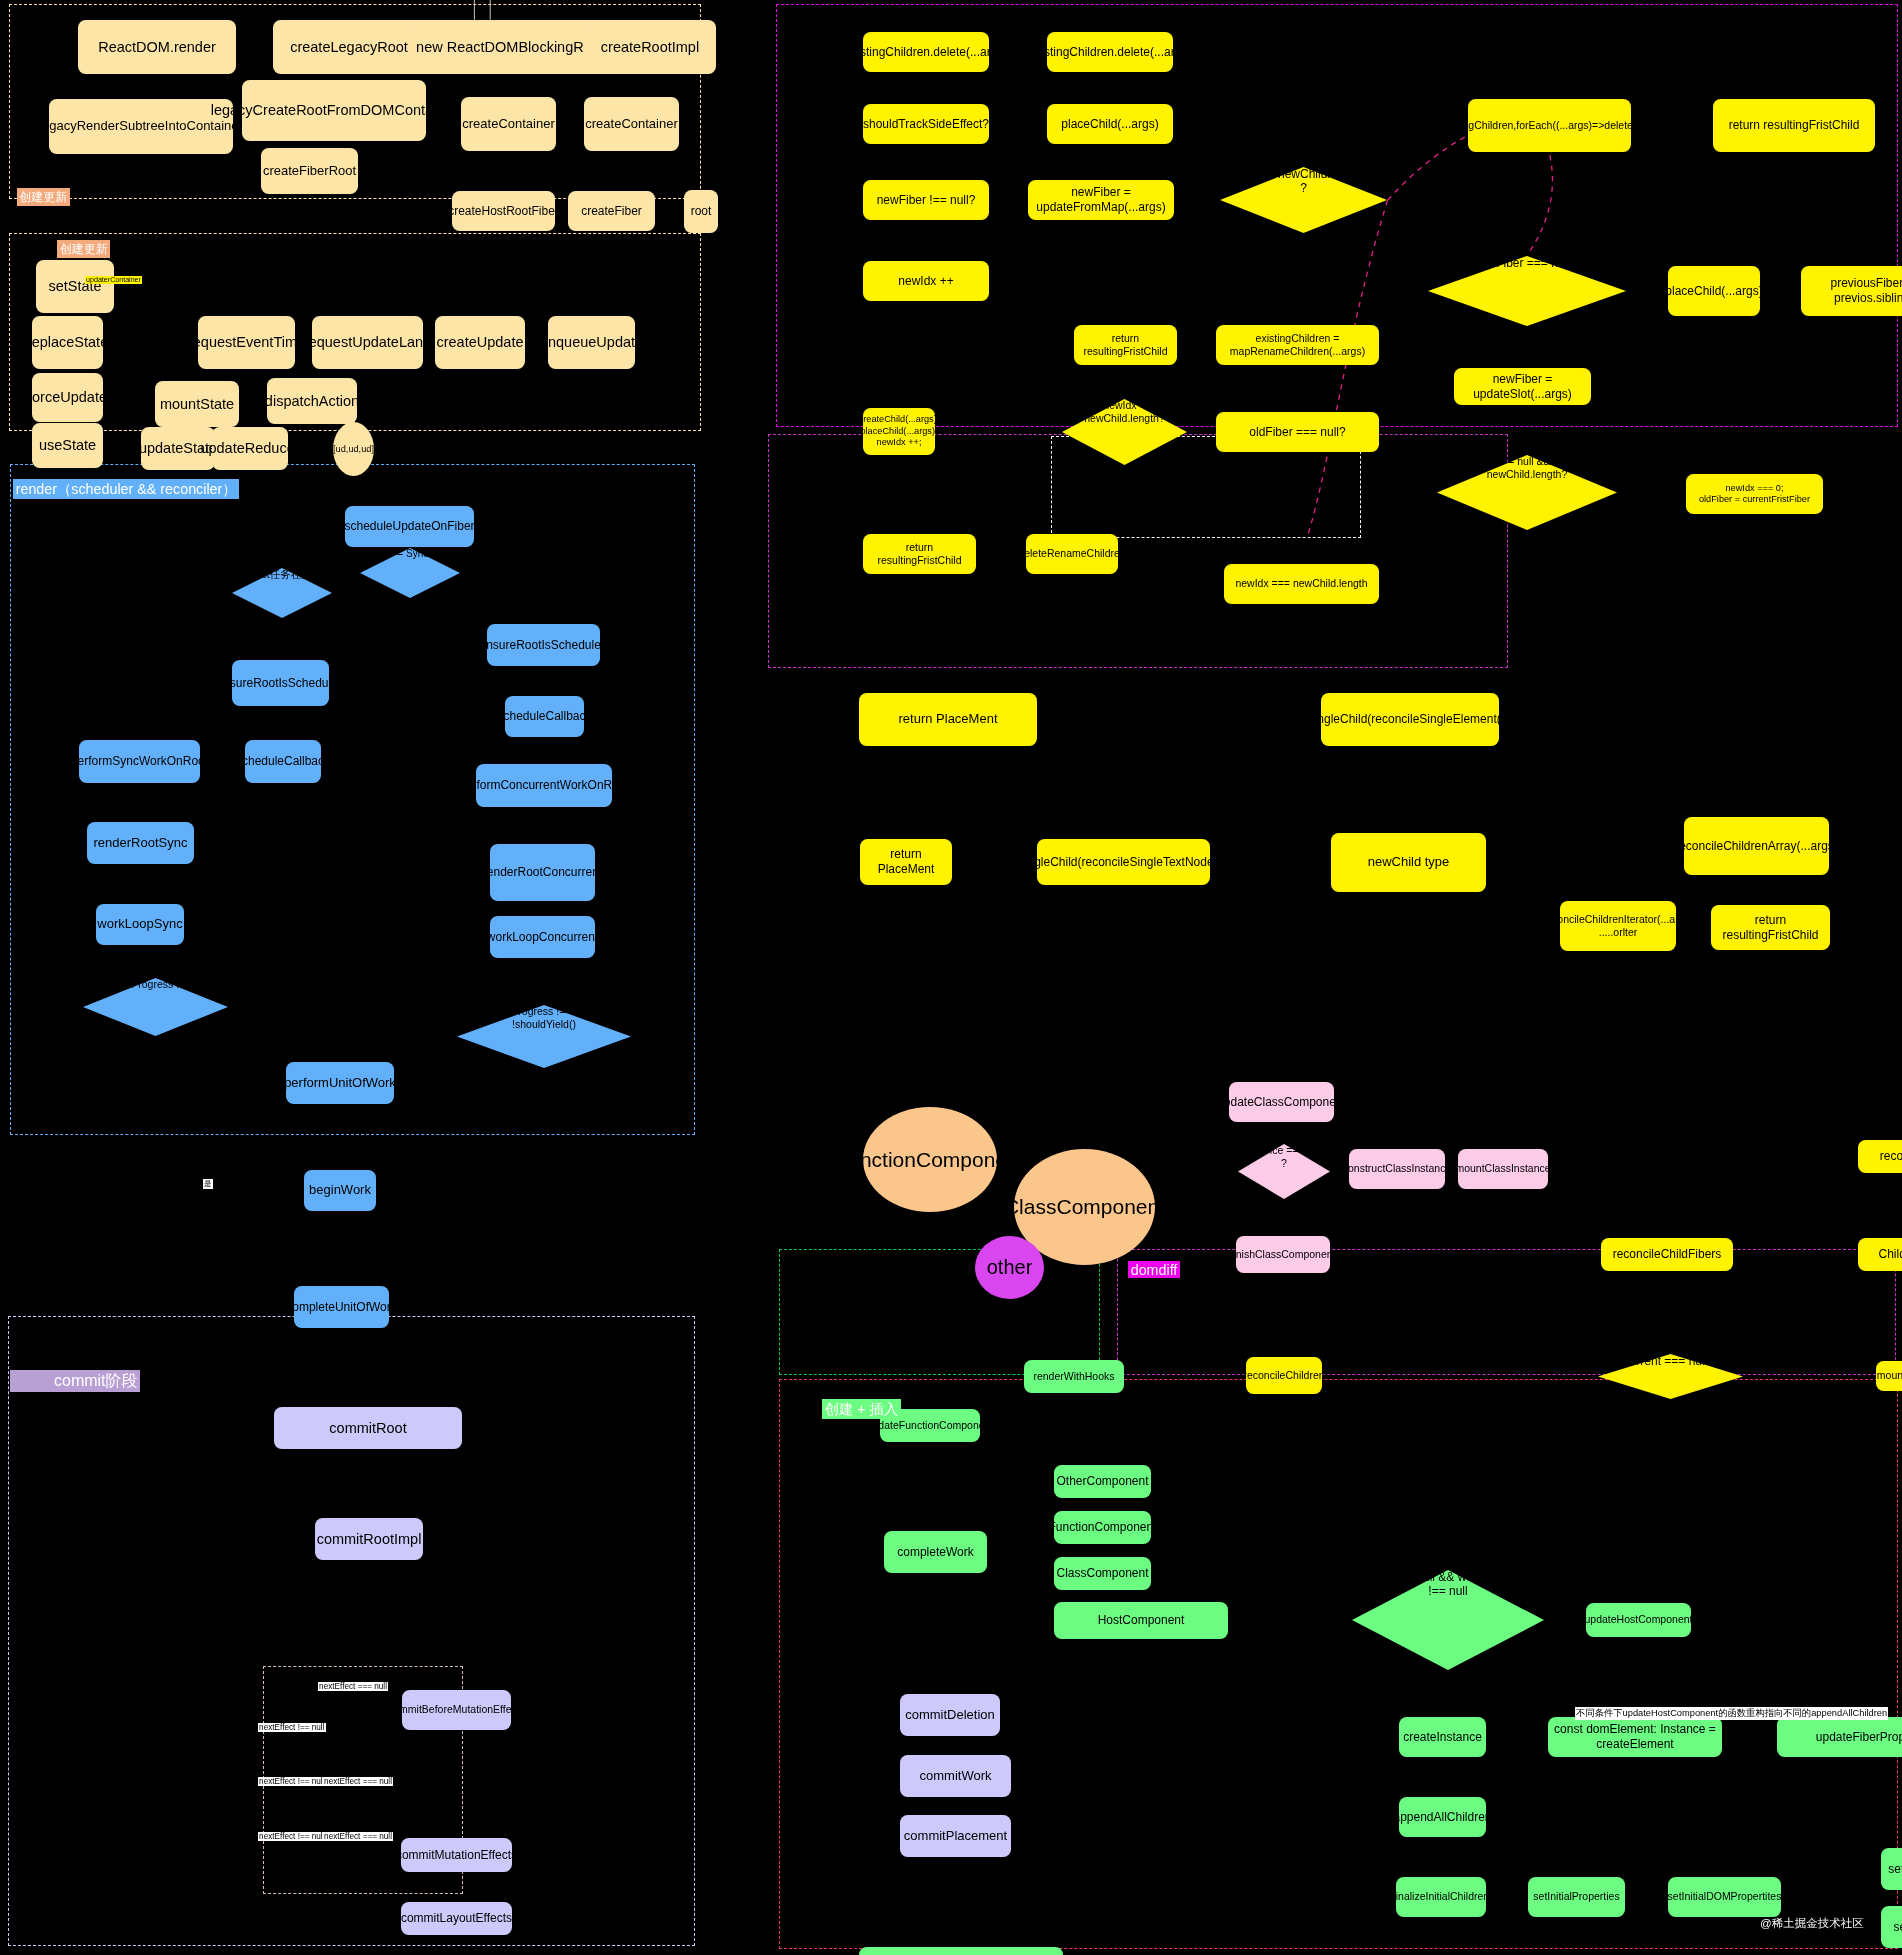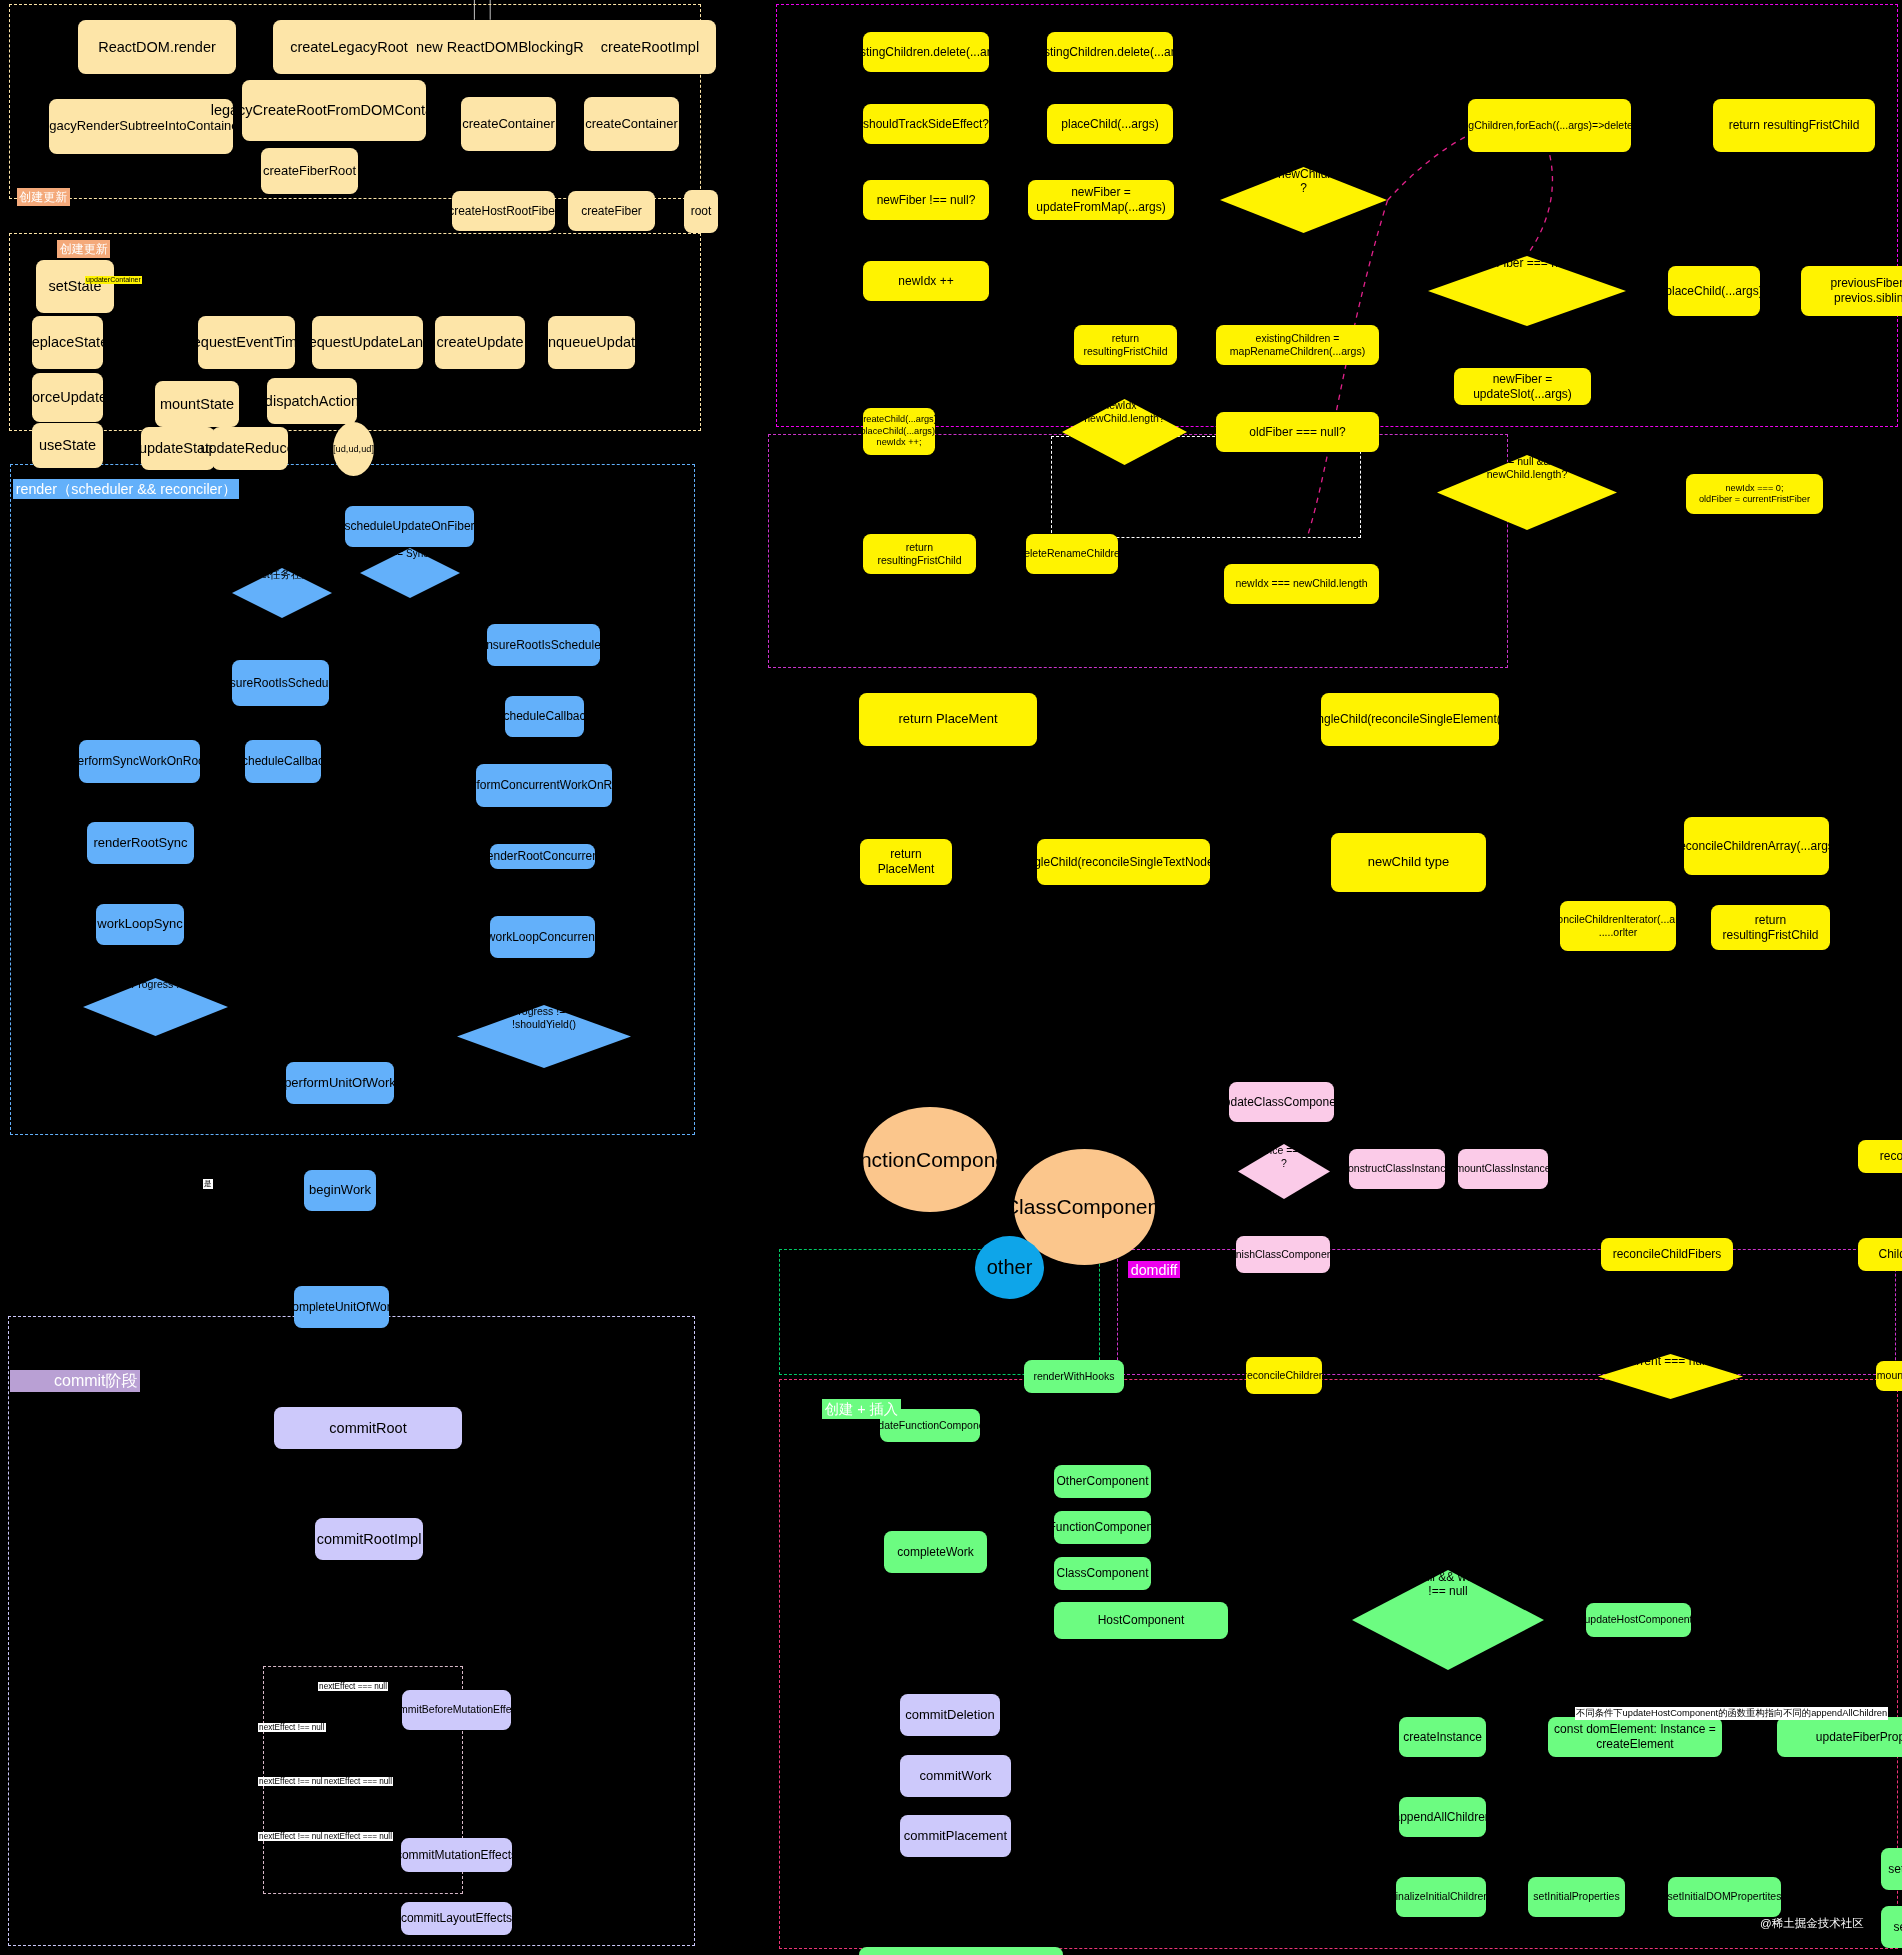--- a/index.html
+++ b/index.html
@@ -177,7 +177,7 @@
     <div class="node blue" style="left: 245px; top: 740px; width: 76px; height: 43px; font-size: 12px;">scheduleCallback</div>
     <div class="node blue" style="left: 476px; top: 764px; width: 136px; height: 43px; font-size: 12px;">performConcurrentWorkOnRoot</div>
     <div class="node blue" style="left: 87px; top: 822px; width: 107px; height: 42px; font-size: 13px;">renderRootSync</div>
-    <div class="node blue" style="left: 490px; top: 844px; width: 105px; height: 25px; font-size: 12px;">renderRootConcurrent</div>
+    <div class="node blue" style="left: 490px; top: 844px; width: 105px; height: 57px; font-size: 12px;">renderRootConcurrent</div>
     <div class="node blue" style="left: 96px; top: 904px; width: 88px; height: 41px; font-size: 13px;">workLoopSync</div>
     <div class="node blue" style="left: 490px; top: 916px; width: 105px; height: 42px; font-size: 12px;">workLoopConcurrent</div>
     <div class="node blue" style="left: 286px; top: 1062px; width: 108px; height: 42px; font-size: 13px;">performUnitOfWork</div>

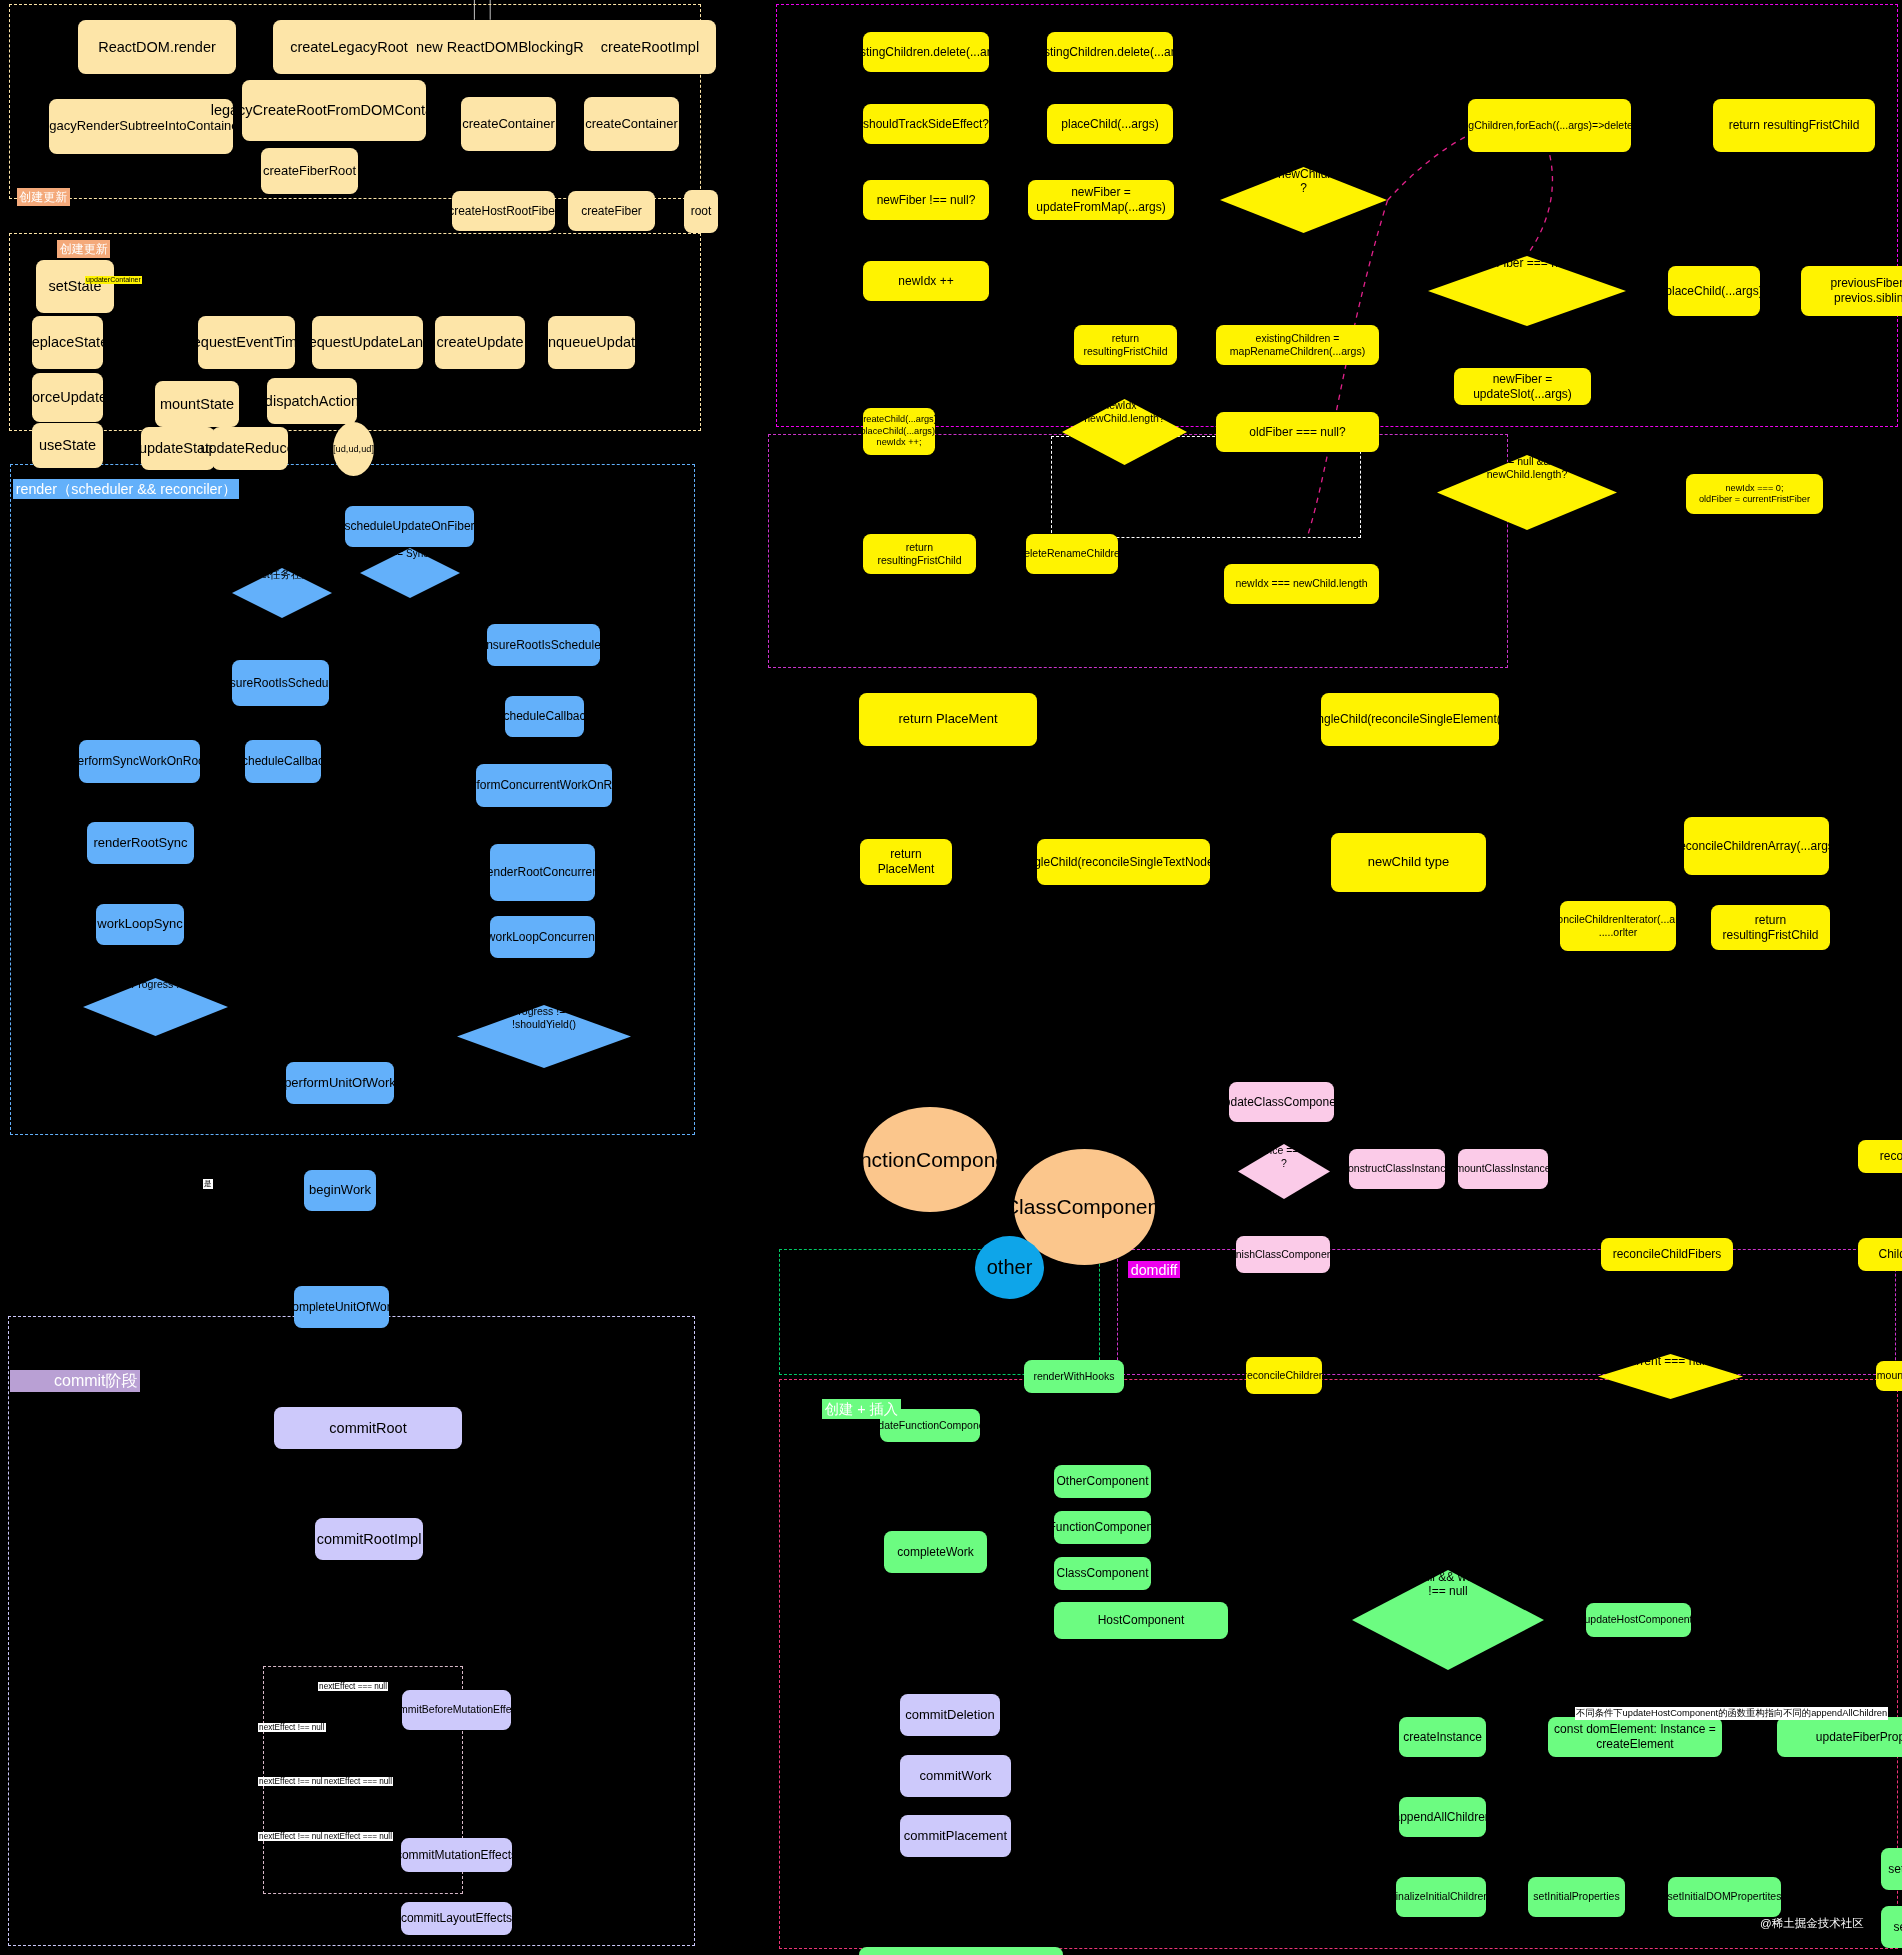--- a/index.html
+++ b/index.html
@@ -297,7 +297,7 @@
     <div class="ellipse" style="left: 333px; top: 422px; width: 41px; height: 54px; font-size: 9.2px; background: rgb(253, 229, 168);">[ud,ud,ud]</div>
     <div class="ellipse" style="left: 863px; top: 1107px; width: 134px; height: 105px; font-size: 21px; background: rgb(251, 198, 140);">FunctionComponent</div>
     <div class="ellipse" style="left: 1014px; top: 1149px; width: 141px; height: 116px; font-size: 21px; background: rgb(251, 198, 140);">ClassComponent</div>
-    <div class="ellipse" style="left: 975px; top: 1236px; width: 69px; height: 63px; font-size: 20px; background: #0ea5e9;">other</div>
+    <div class="ellipse" style="left: 975px; top: 1236px; width: 69px; height: 63px; font-size: 20px; background: #d946ef;">other</div>
     <div class="tag orange-tag" style="left: 16.5px; top: 188px; font-size: 12px;">创建更新</div>
     <div class="tag orange-tag" style="left: 57px; top: 240px; font-size: 12px;">创建更新</div>
     <div class="tag blue-tag" style="left: 13px; top: 479px; font-size: 14.3px;">render（scheduler &amp;&amp; reconciler）</div>

